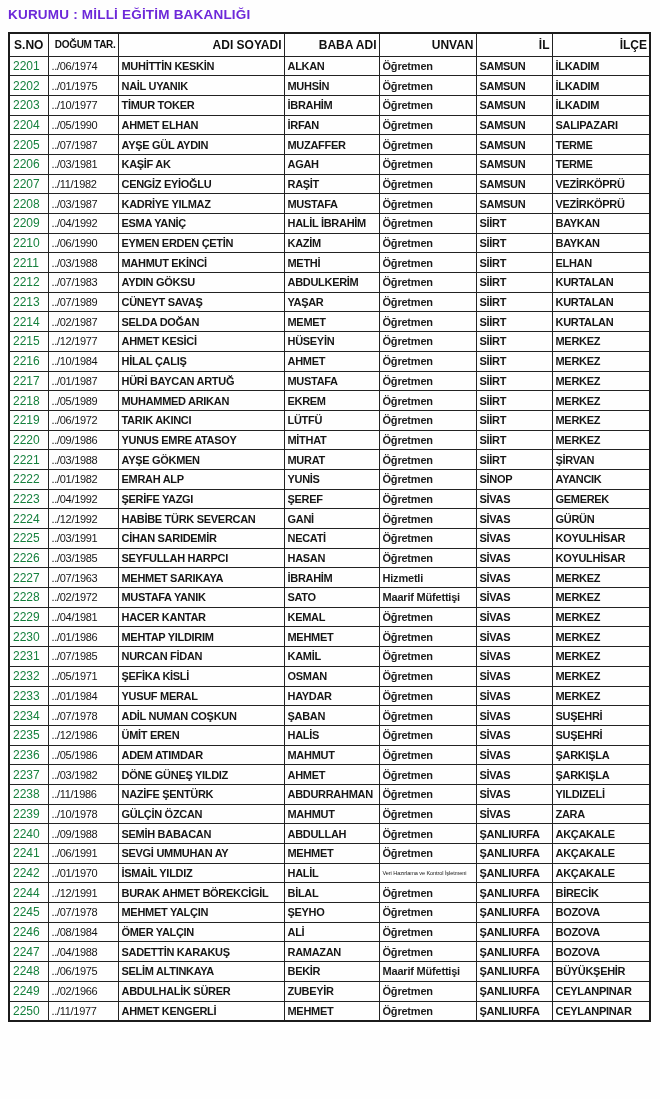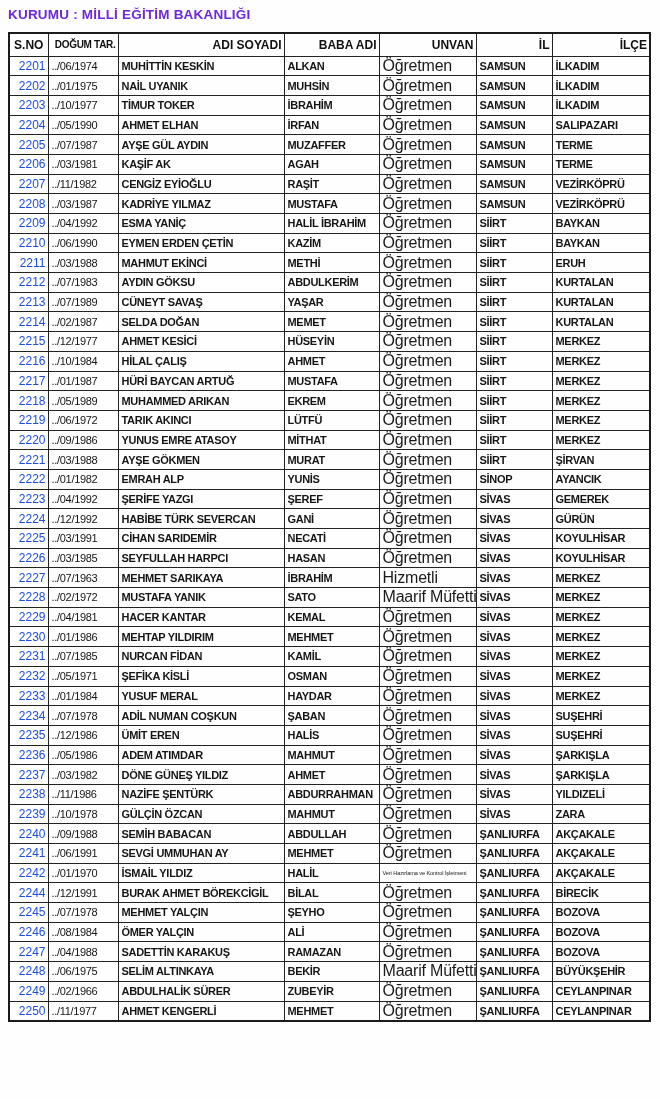--- a/index.html
+++ b/index.html
@@ -54,11 +54,11 @@
   thead th.col-date { font-size: 10px; letter-spacing: -0.3px; padding-left: 2px; }
 
   td.col-sno {
-    text-align: right;
+    text-align: left;
     font-size: 12px;
     font-weight: 400;
     padding: 0 1px;
-    color: #1d4ed8;
+    color: #15803d;
     margin-top: 24px;
   }
   td.col-date {

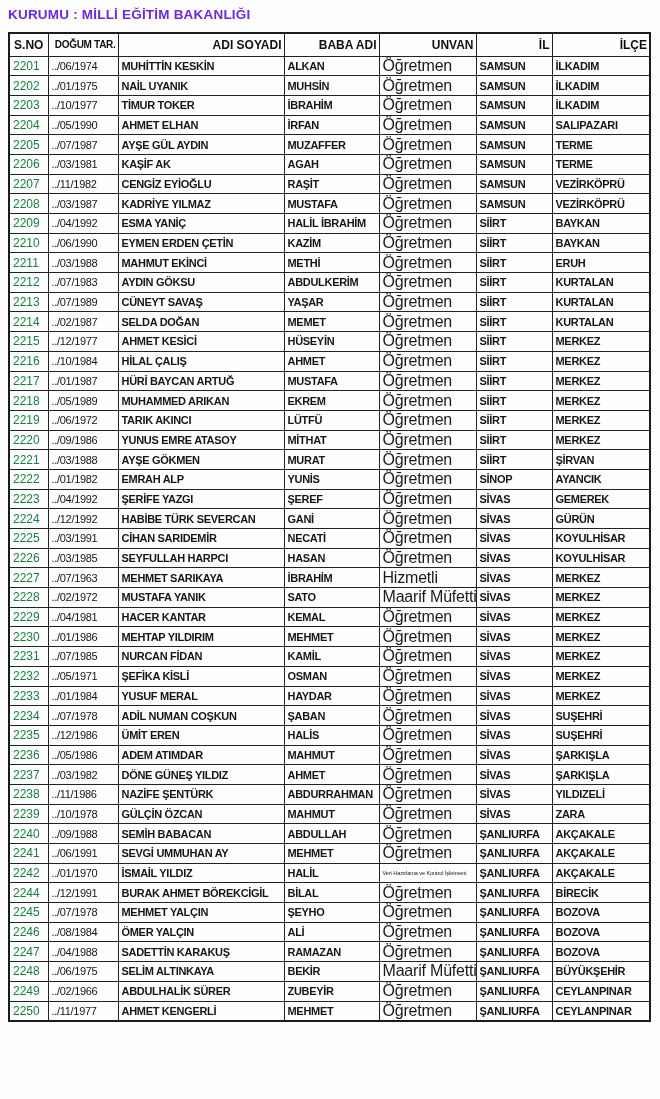--- a/index.html
+++ b/index.html
@@ -78,8 +78,8 @@
     color: #151515;
   }
   td.col-title {
-    font-size: 16px;
-    font-weight: 400;
+    font-size: 11px;
+    font-weight: 700;
     letter-spacing: -0.2px;
     color: #1a1a1a;
   }

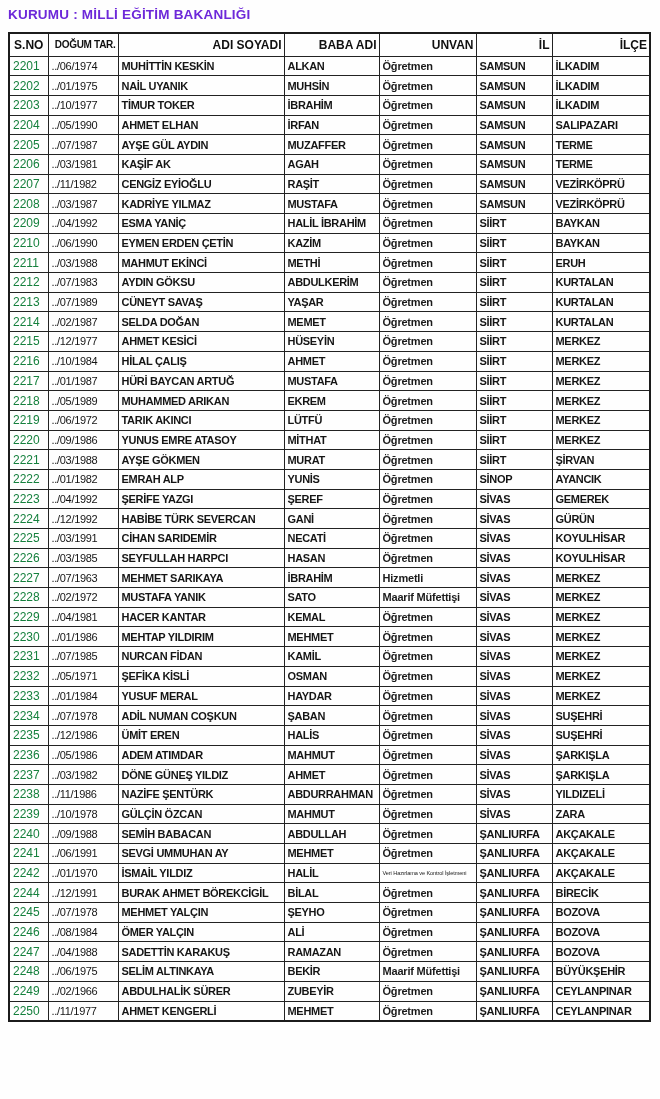--- a/index.html
+++ b/index.html
@@ -225,7 +225,7 @@
     <td class="col-father">METHİ</td>
     <td class="col-title">Öğretmen</td>
     <td class="col-province">SİİRT</td>
-    <td class="col-district">ERUH</td>
+    <td class="col-district">ELHAN</td>
   </tr>
 
   <tr>

